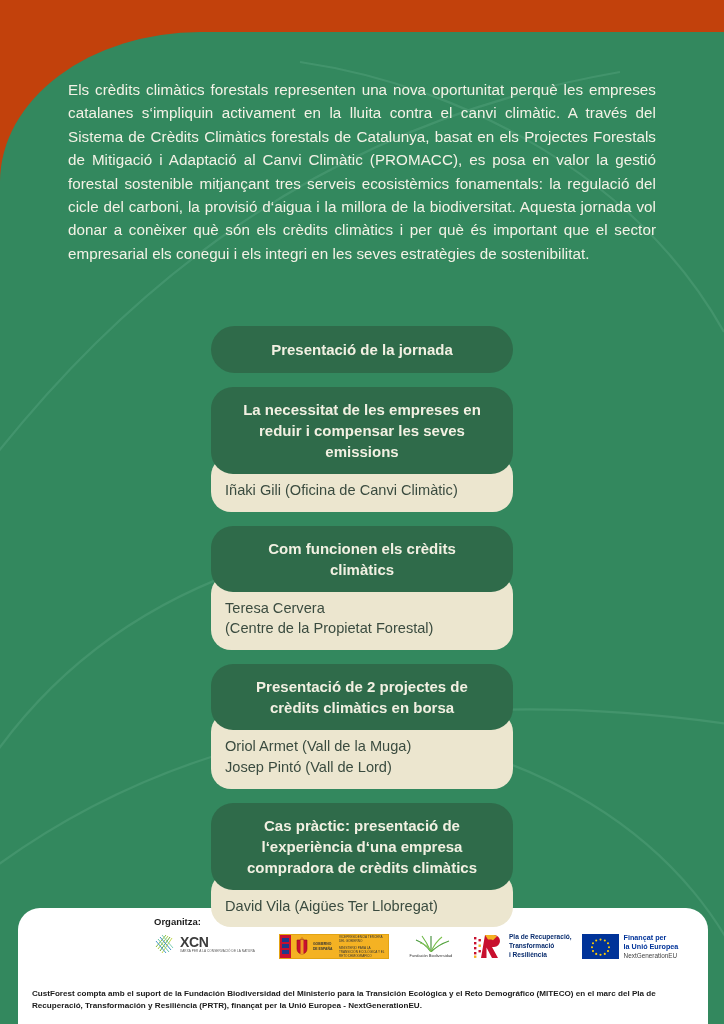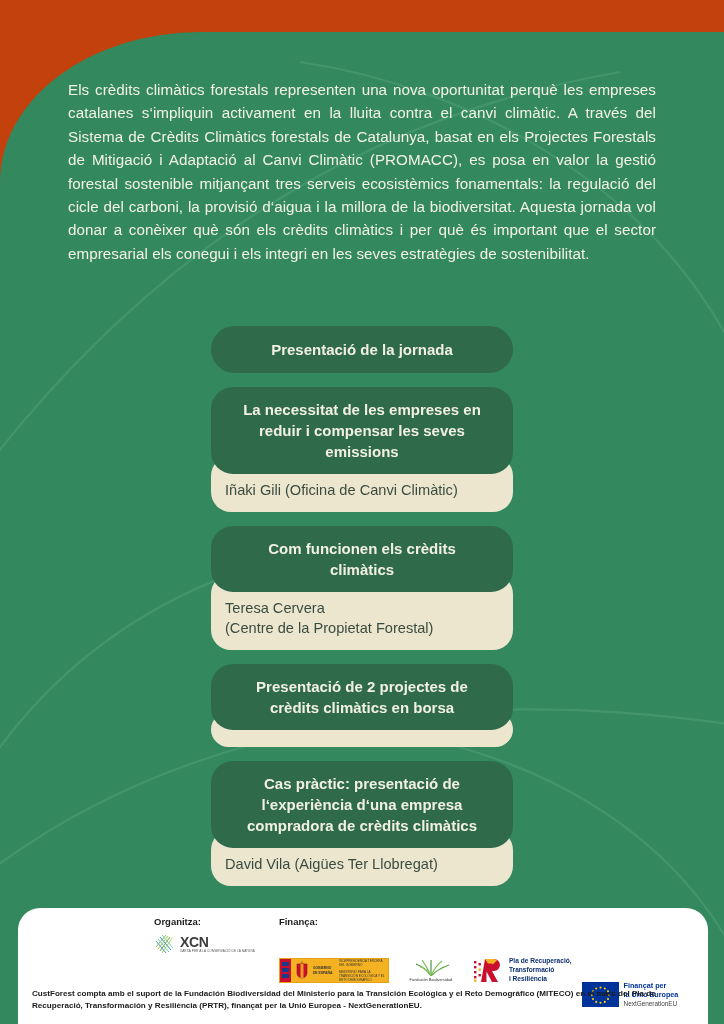--- a/index.html
+++ b/index.html
@@ -195,6 +195,7 @@
           <span class="ln">crèdits climàtics en borsa</span>
         </div>
         <div class="block-speaker">
+          <span class="ln">Oriol Armet (Vall de la Muga)</span>
         </div>
       </div>
 

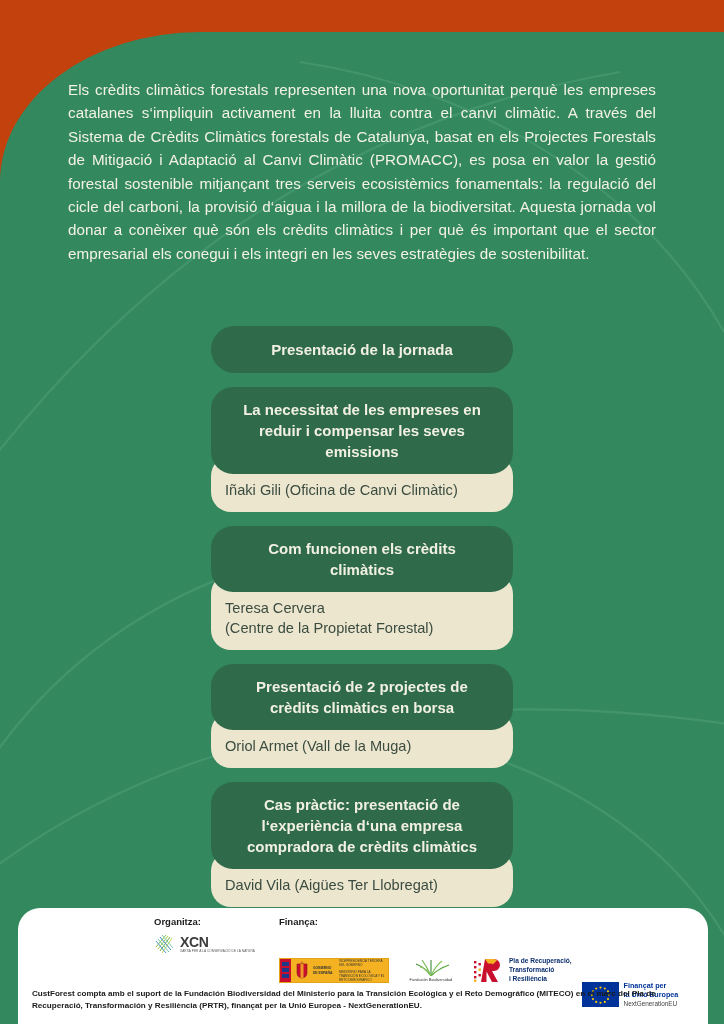--- a/index.html
+++ b/index.html
@@ -196,6 +196,7 @@
         </div>
         <div class="block-speaker">
           <span class="ln">Oriol Armet (Vall de la Muga)</span>
+          <span class="ln">Josep Pintó (Vall de Lord)</span>
         </div>
       </div>
 

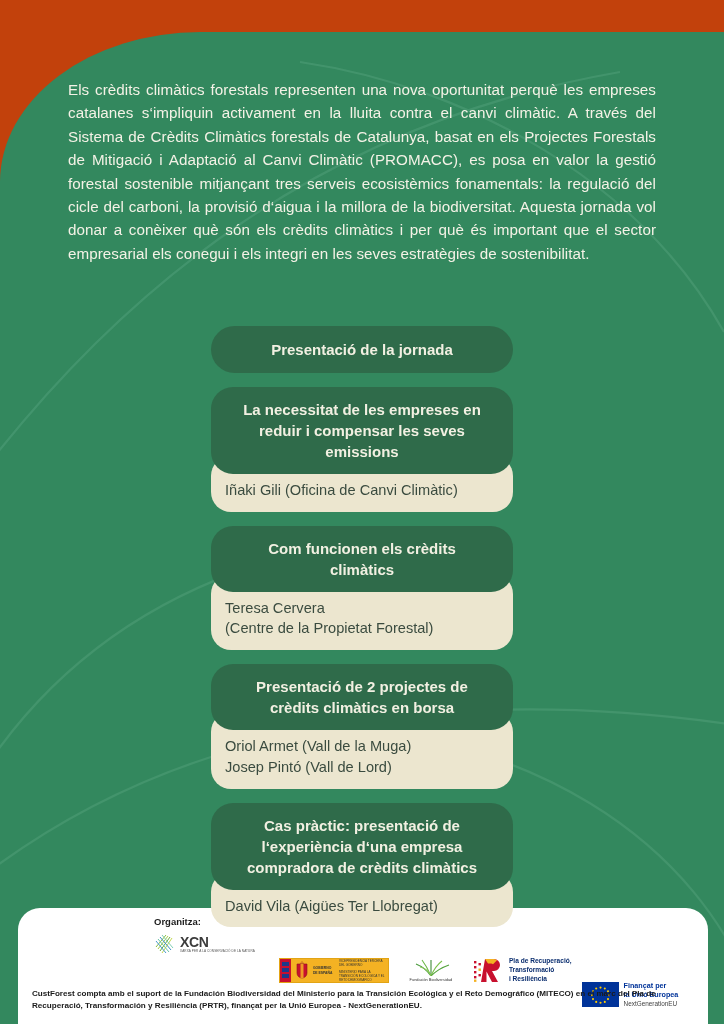--- a/index.html
+++ b/index.html
@@ -128,7 +128,7 @@
   .prtr-mark{width:31px;height:25px;position:relative;}
   .prtr-txt{font-size:6.6px;font-weight:bold;color:#0b2e6f;line-height:1.32;}
   
-  .eu{display:flex;align-items:center;gap:5px;margin-top:48px;}
+  .eu{display:flex;align-items:center;gap:5px;}
   .eu-flag{width:37px;height:25px;background:#003399;position:relative;}
   .eu-txt{display:flex;flex-direction:column;line-height:1.3;}
   .eu-t1{font-size:7.2px;font-weight:bold;color:#003399;}

